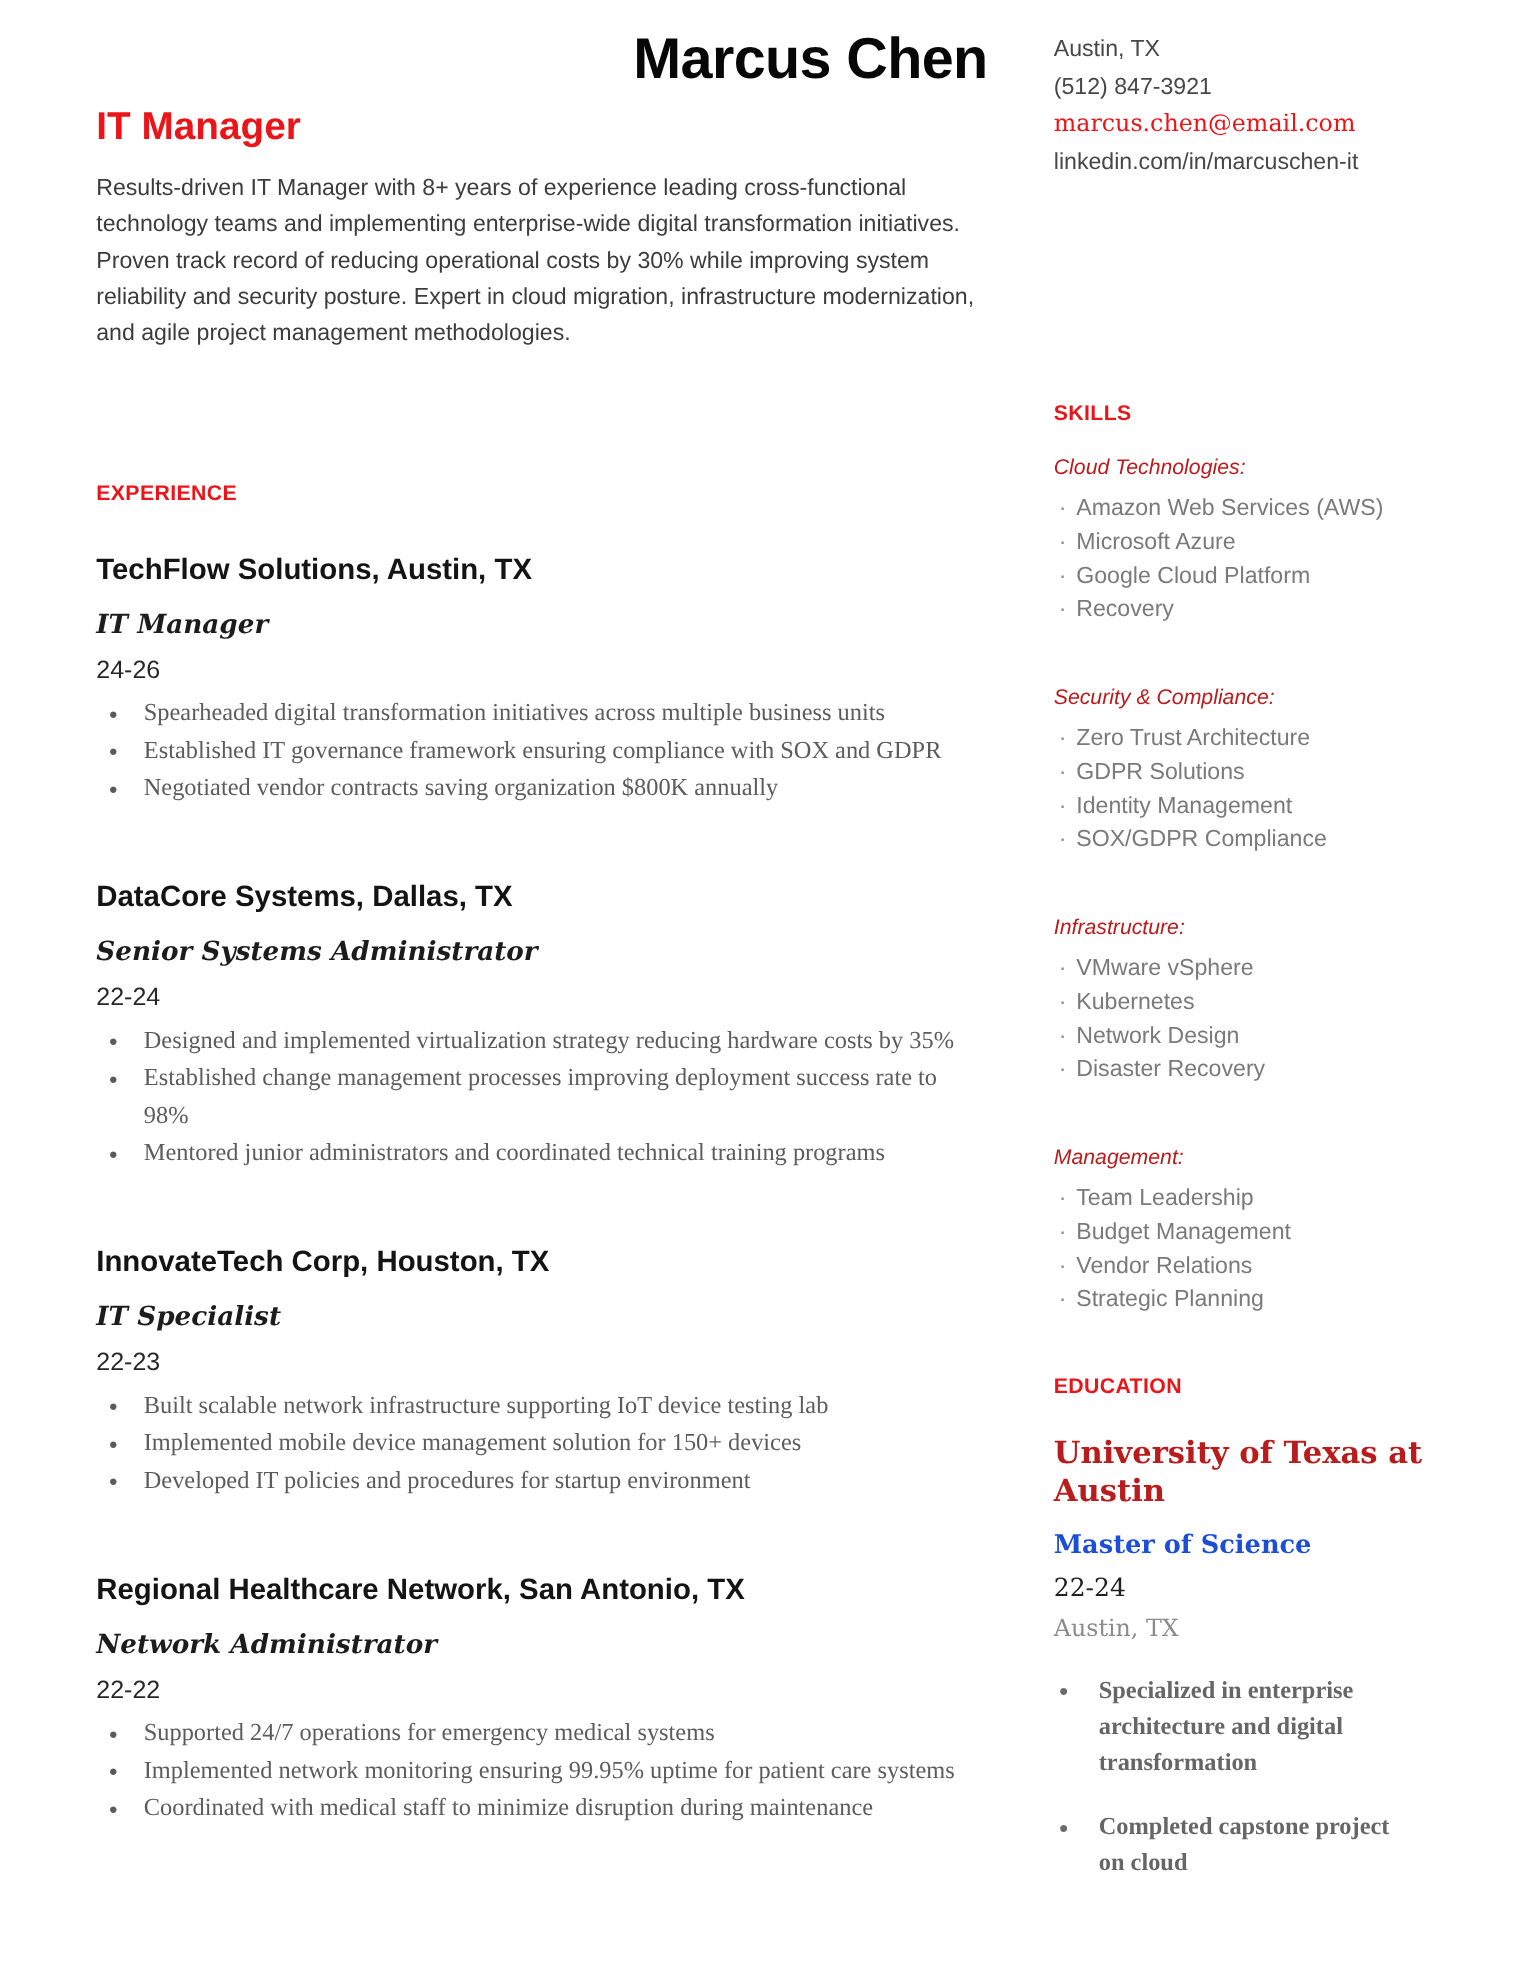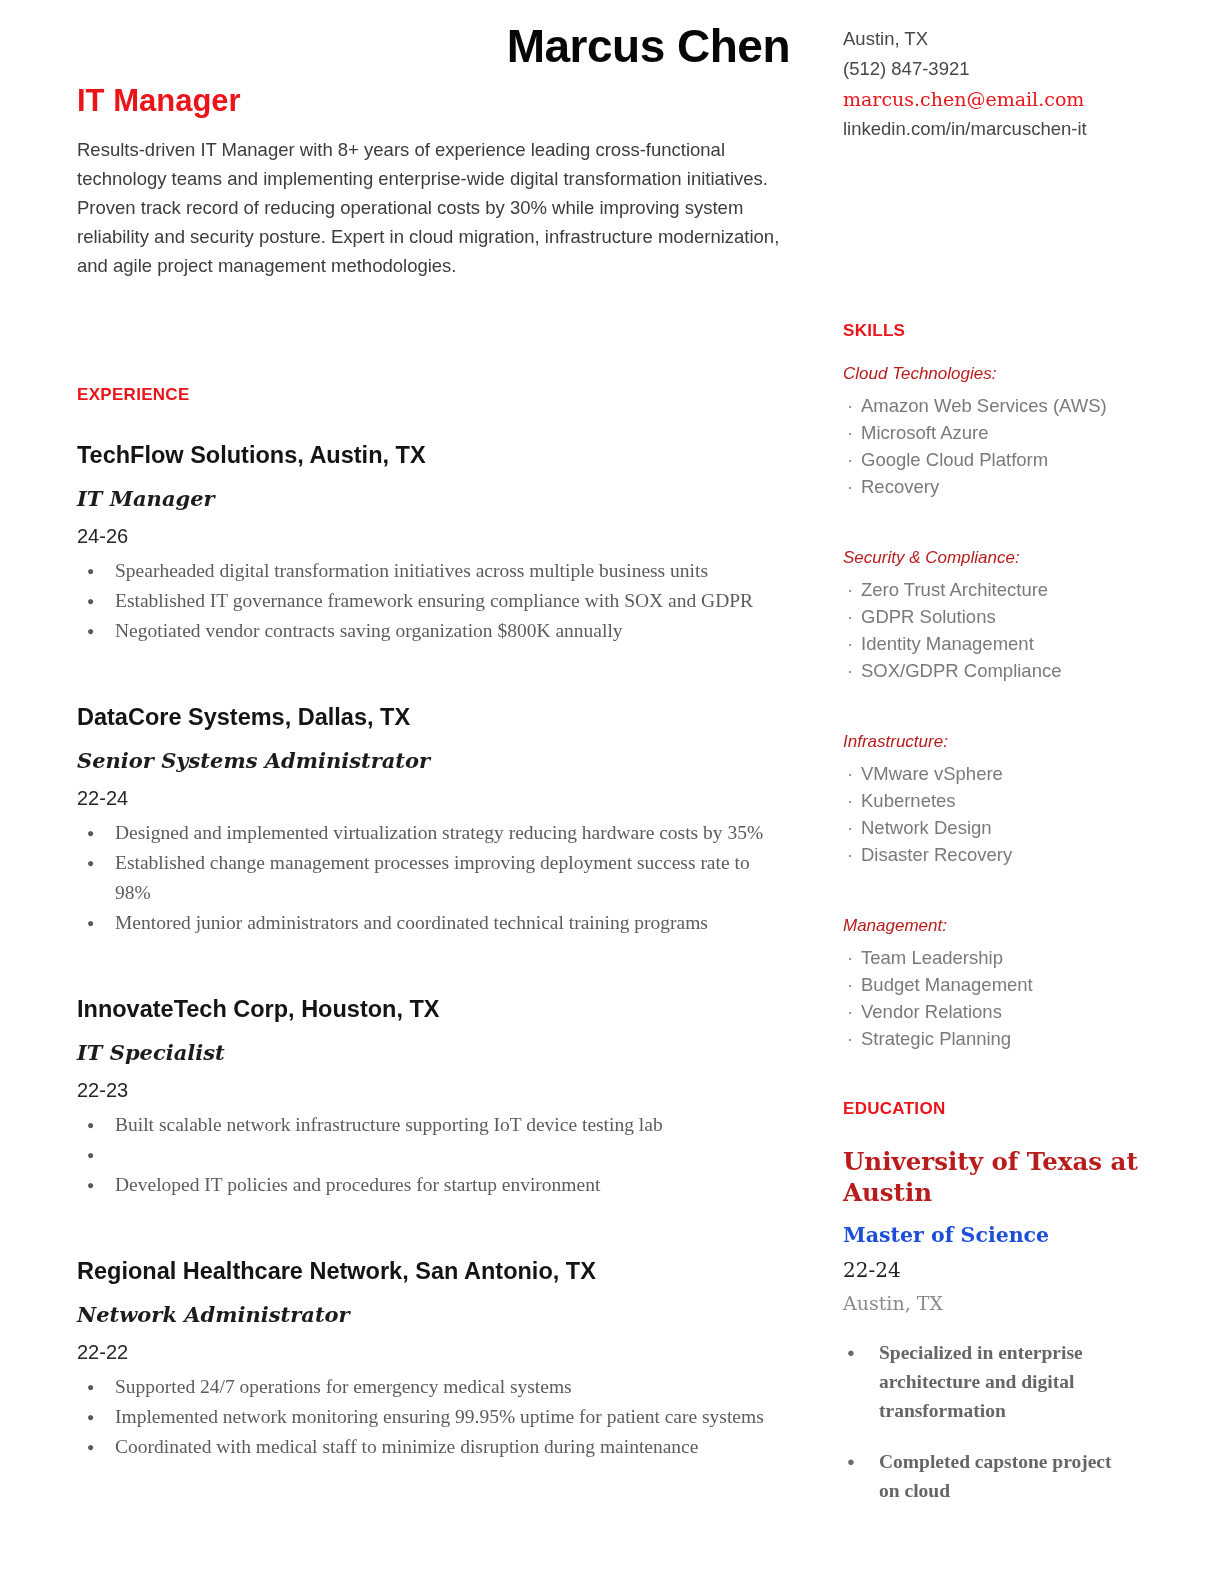--- a/index.html
+++ b/index.html
@@ -131,6 +131,7 @@
               </li>
               <li>
                 <span class="dot">●</span>
+                <span class="btext">Implemented mobile device management solution for 150+ devices</span>
               </li>
               <li>
                 <span class="dot">●</span>

